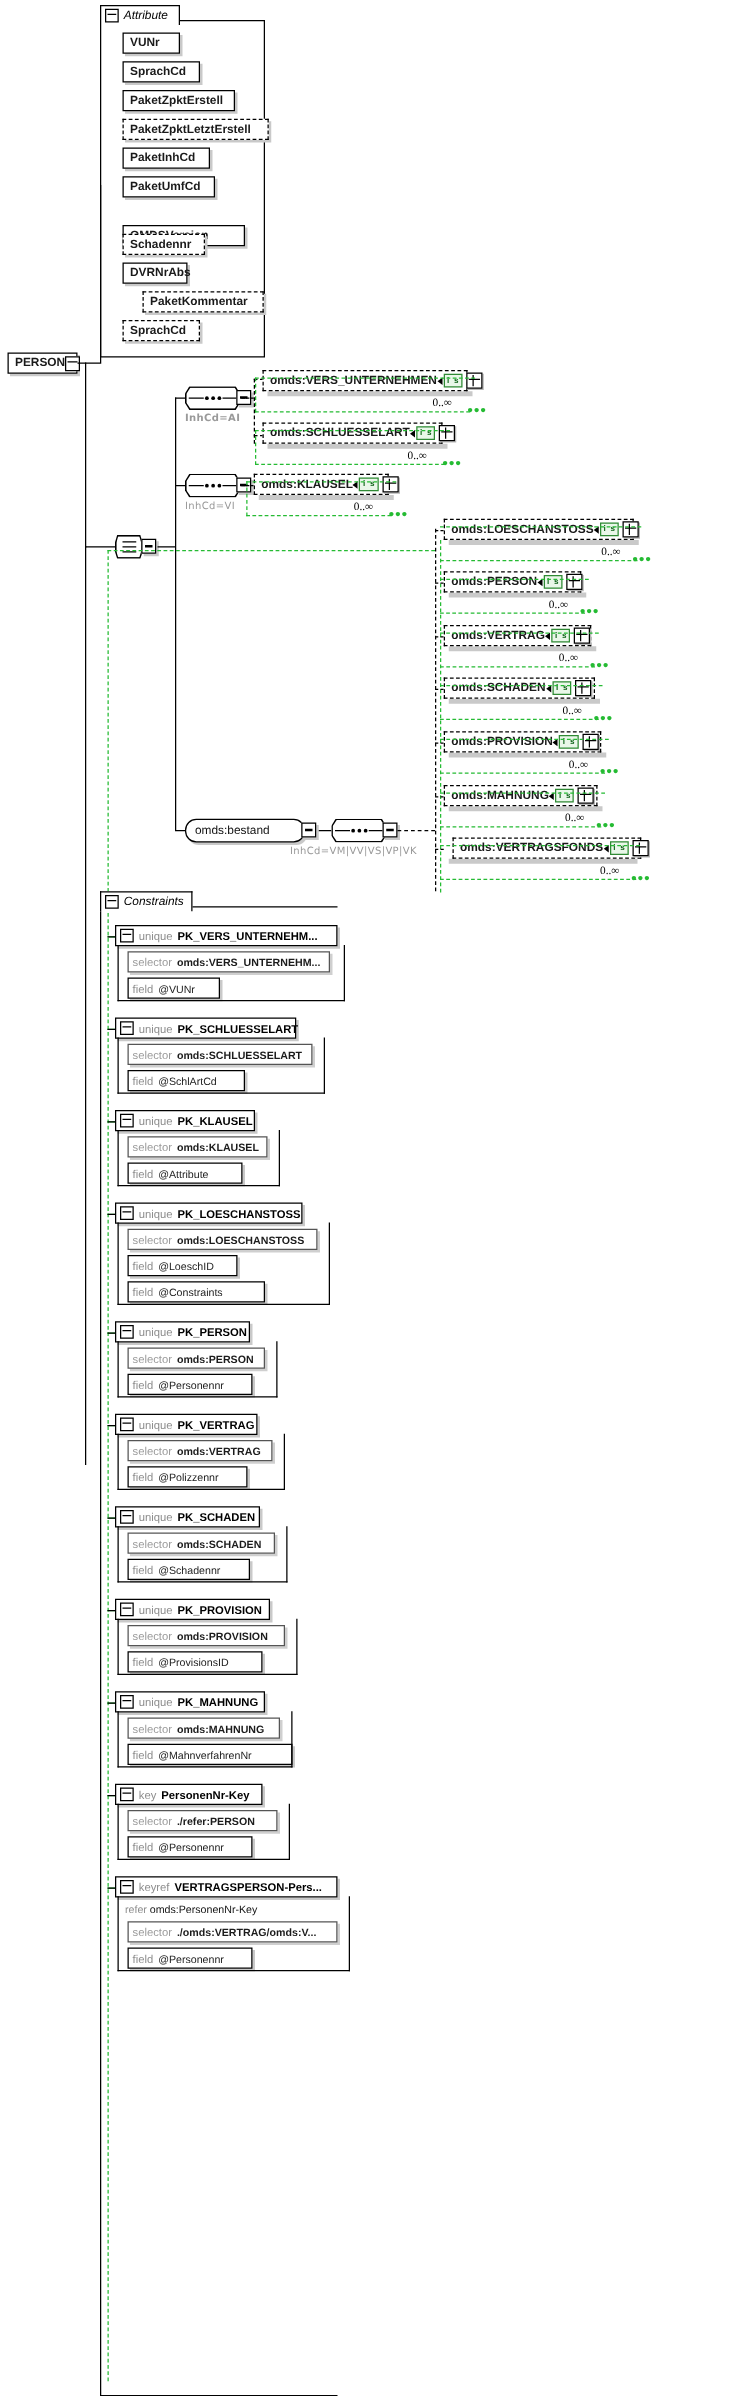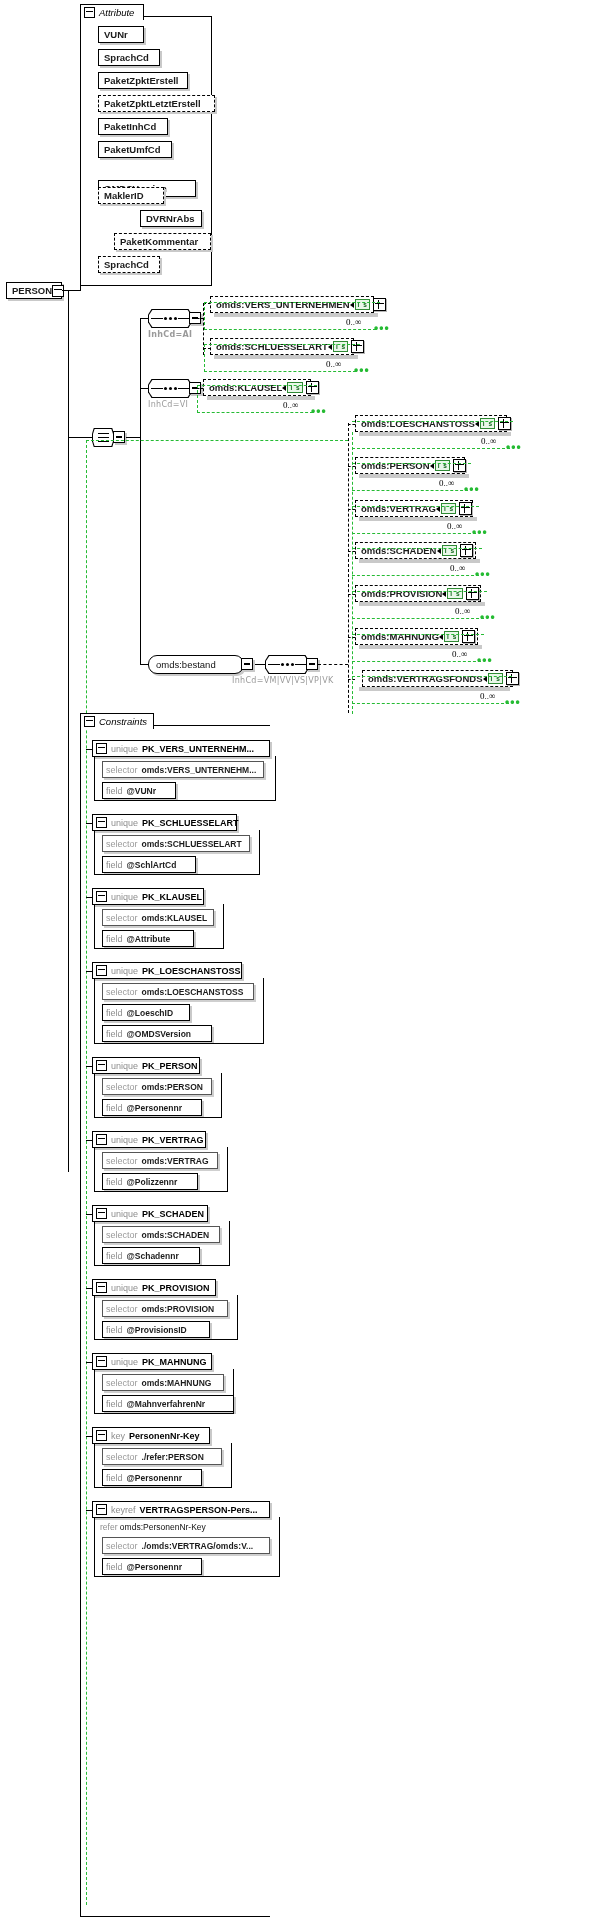--- a/index.html
+++ b/index.html
@@ -148,7 +148,7 @@
       <span>OMDSVersion</span>
     </div>
     <div class="nodebox opt" style="left:98px;top:187px;width:66px;">
-      <span>MaklerID</span>
+      <span>Schadennr</span>
     </div>
     <div class="nodebox" style="left:98px;top:210px;width:62px;margin-left:42px;">
       <span>DVRNrAbs</span>

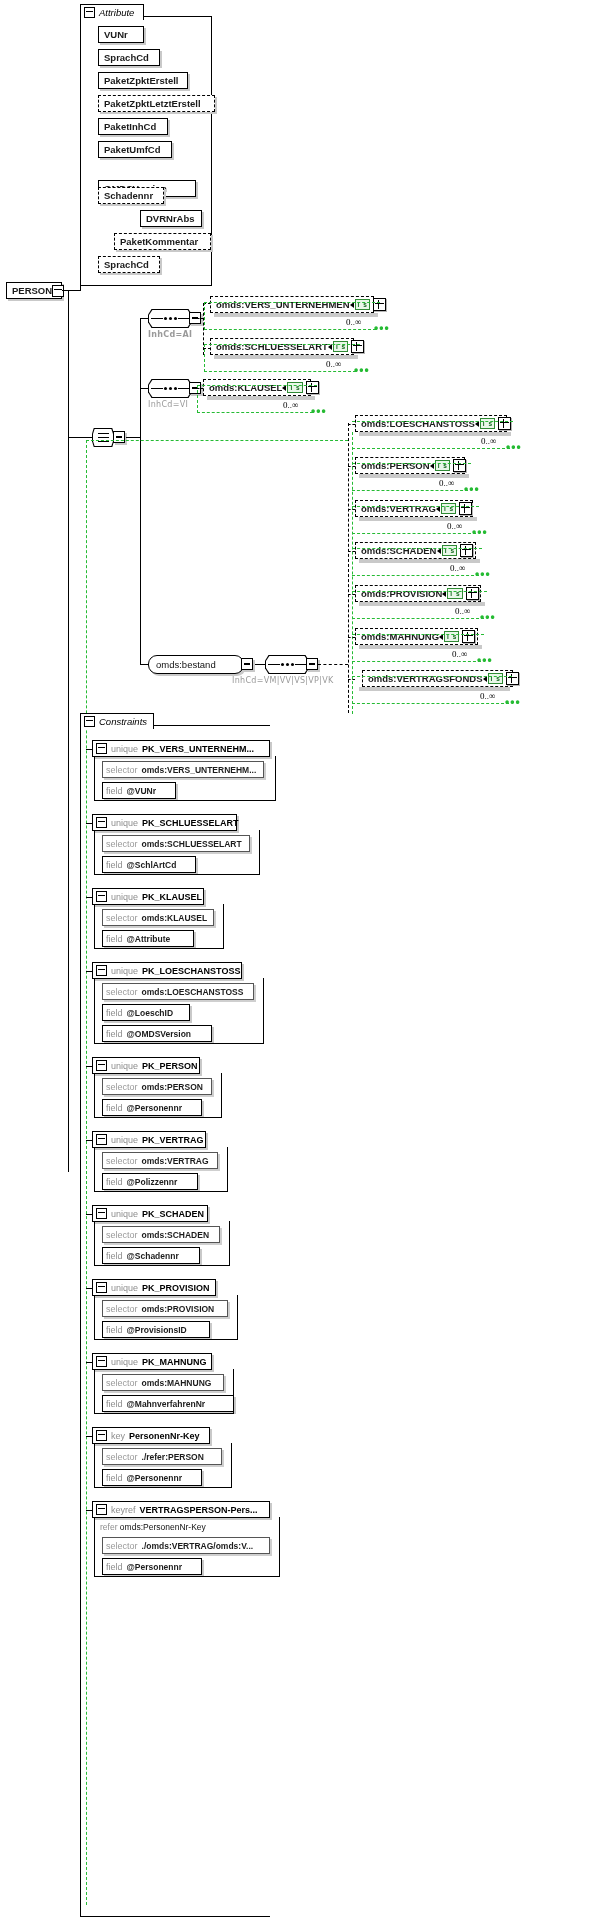--- a/index.html
+++ b/index.html
@@ -150,7 +150,7 @@
     <div class="nodebox opt" style="left:98px;top:187px;width:66px;">
       <span>Schadennr</span>
     </div>
-    <div class="nodebox" style="left:98px;top:210px;width:62px;margin-left:42px;">
+    <div class="nodebox" style="left:98px;top:210px;width:52px;">
       <span>DVRNrAbs</span>
     </div>
     <div class="nodebox opt" style="left:114px;top:233px;width:97px;">

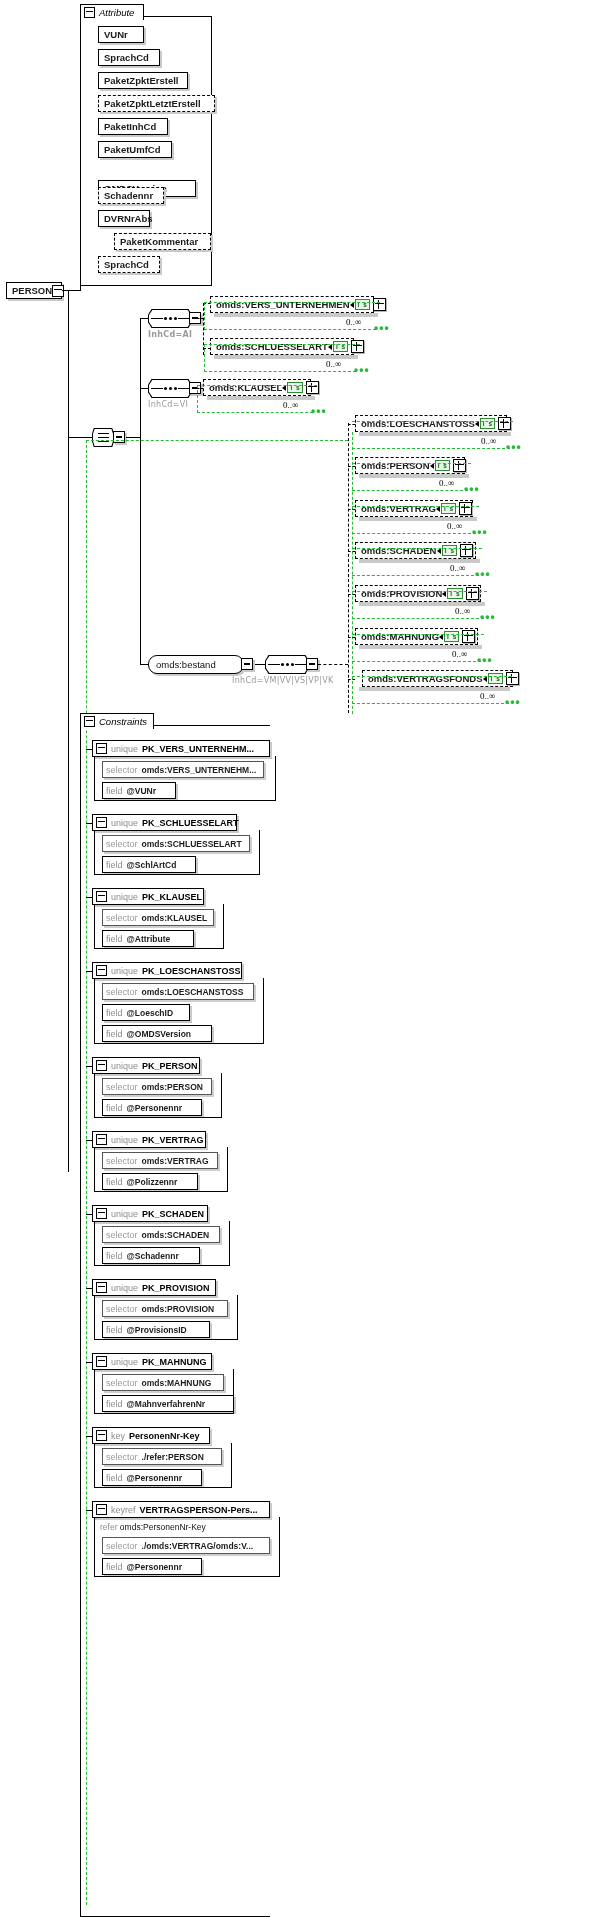--- a/index.html
+++ b/index.html
@@ -109,7 +109,7 @@
   .cbox.sel{border:1px solid #555;box-shadow:2px 2px 0 0 #cfcfcf;}
   .cbox.sel .kw{color:#9a9a9a;}
   .cbox.sel .nm{color:#1c1c1c;font-weight:bold;font-size:8.5px;}
-  .cbox.fld .nm{color:#1c1c1c;font-weight:bold;font-size:8.5px;}
+  .cbox.fld .nm{color:#1c1c1c;font-weight:normal;font-size:8.5px;}
   .crefer{position:absolute;font-size:8.5px;white-space:nowrap;}
   .crefer .kw{color:#8d8d8d;}
   .crefer .nm{color:#111;}

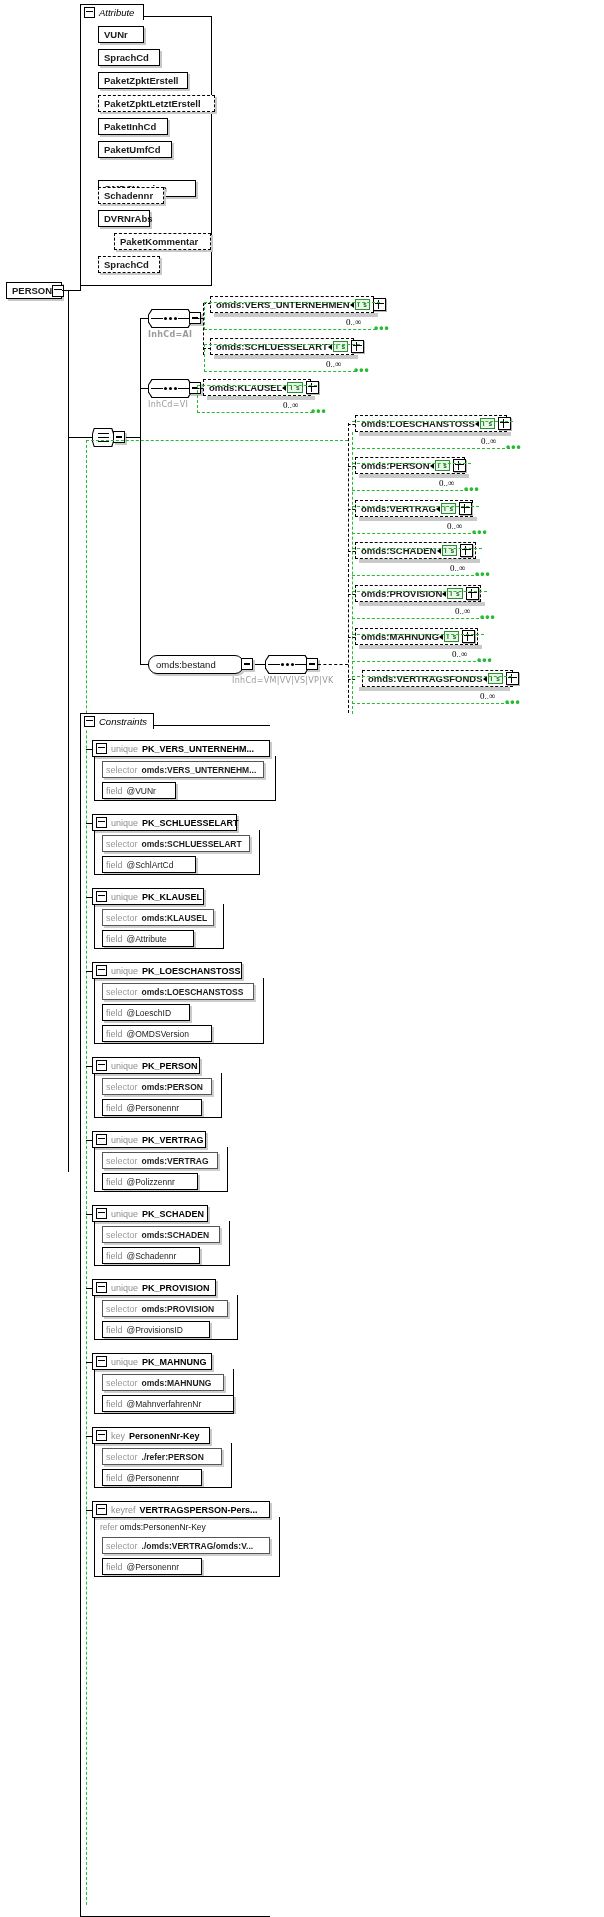--- a/index.html
+++ b/index.html
@@ -427,7 +427,7 @@
     </div>
     <div class="cbox fld" style="left:102px;top:1025px;width:110px;">
       <span class="kw">field</span>
-      <span class="nm">@OMDSVersion</span>
+      <span class="nm">@Constraints</span>
     </div>
     <div class="cframe" style="left:94px;top:978px;width:170px;height:66px;border-top:none;border-left:1px solid #000;"></div>
     <div class="g-dash-h" style="left:86px;top:1066px;width:6px;"></div>

